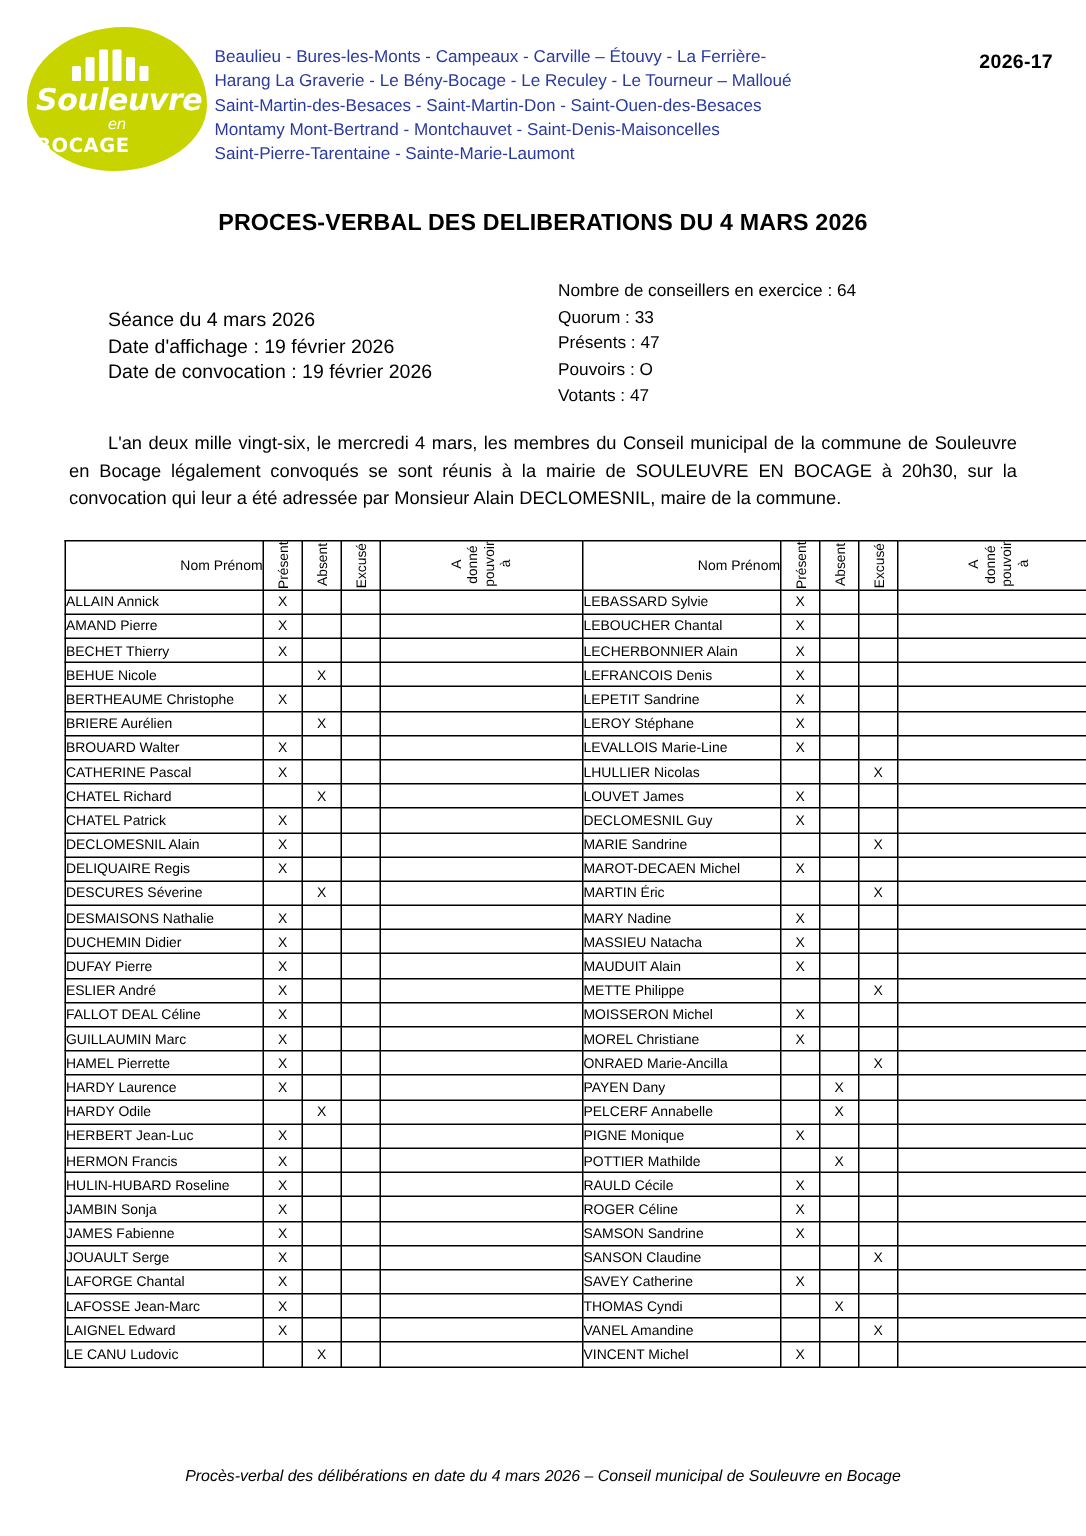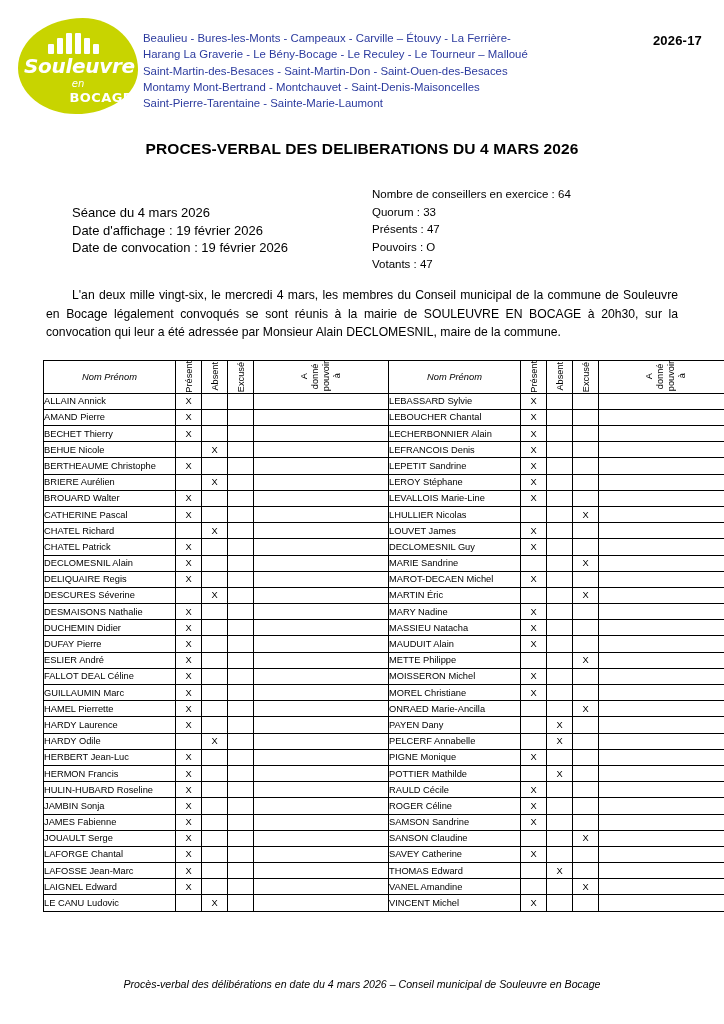--- a/index.html
+++ b/index.html
@@ -87,7 +87,7 @@
     left: 6px;
     top: 72px;
     width: 108px;
-    text-align: right;
+    text-align: left;
     color: #ffffff;
     font-family: "DejaVu Sans", sans-serif;
     font-size: 13px;

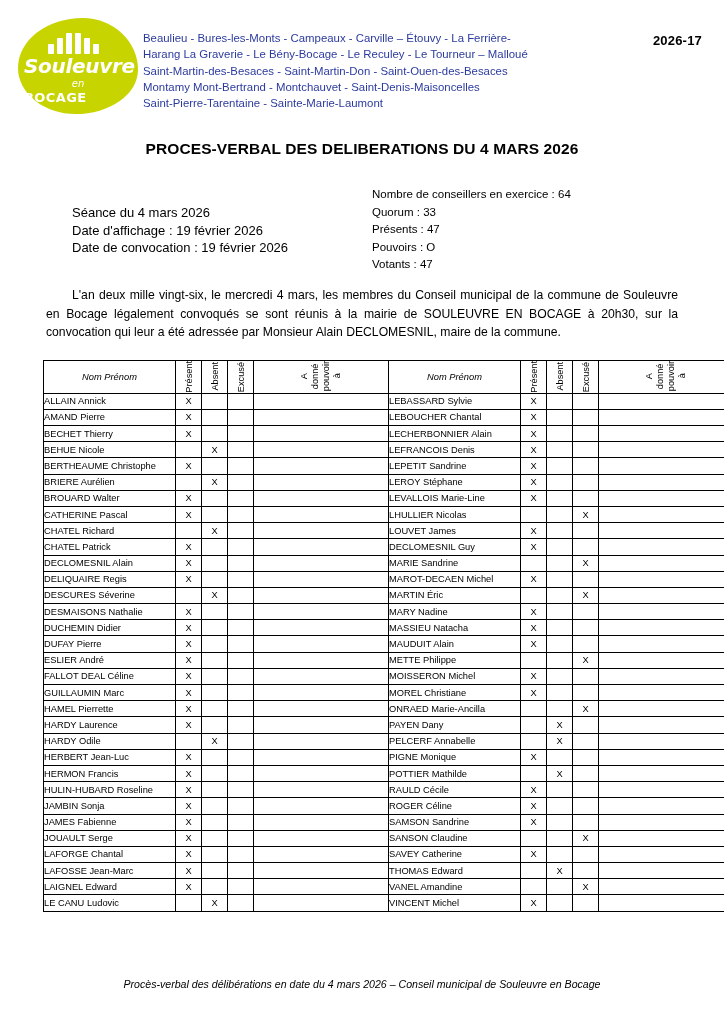--- a/index.html
+++ b/index.html
@@ -181,8 +181,7 @@
 
   .hdr-name {
     font-size: 9.6px;
-    text-align: center;
-    font-style: italic;
+    text-align: right;
   }
   .vtext {
     writing-mode: vertical-rl;

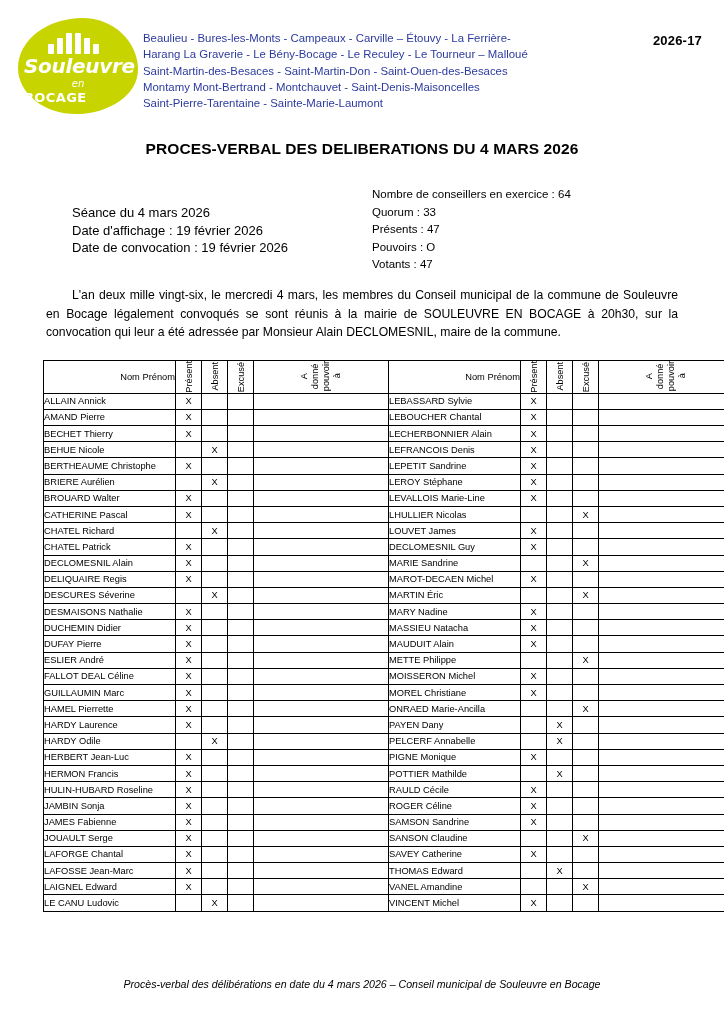--- a/index.html
+++ b/index.html
@@ -674,7 +674,7 @@
             <td class="mark"></td>
             <td class="mark"></td>
             <td class="mark"></td>
-            <td class="name">THOMAS Edward</td>
+            <td class="name">THOMAS Cyndi</td>
             <td class="mark"></td>
             <td class="mark">X</td>
             <td class="mark"></td>

